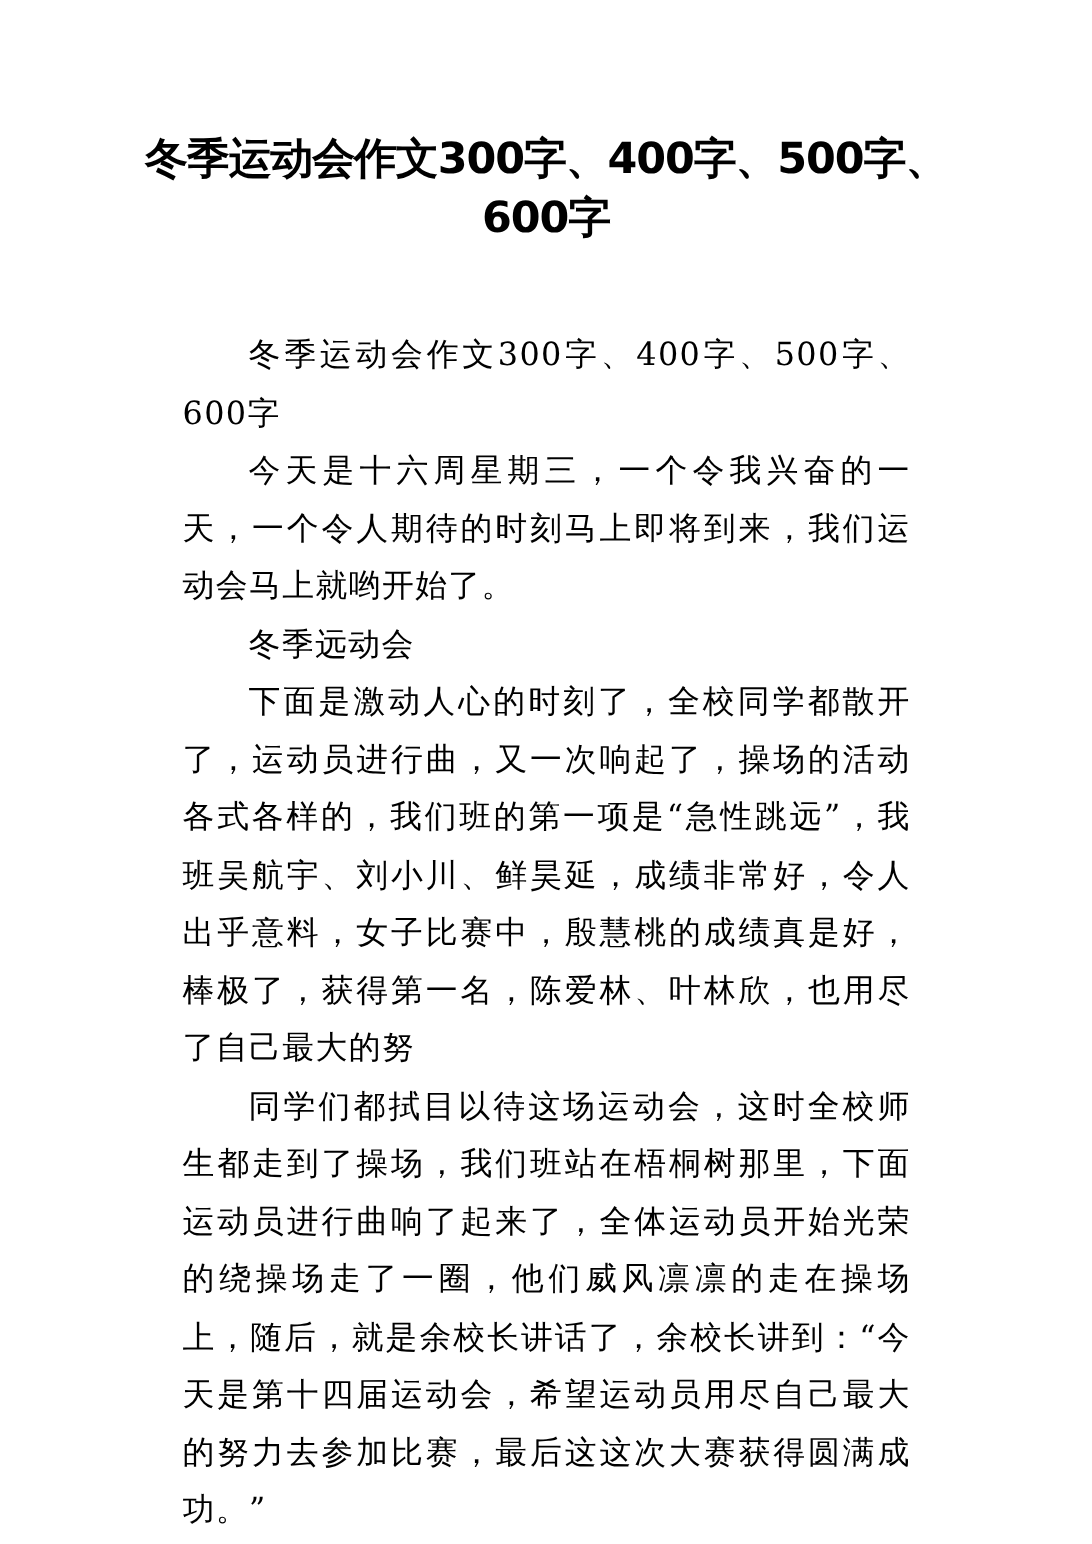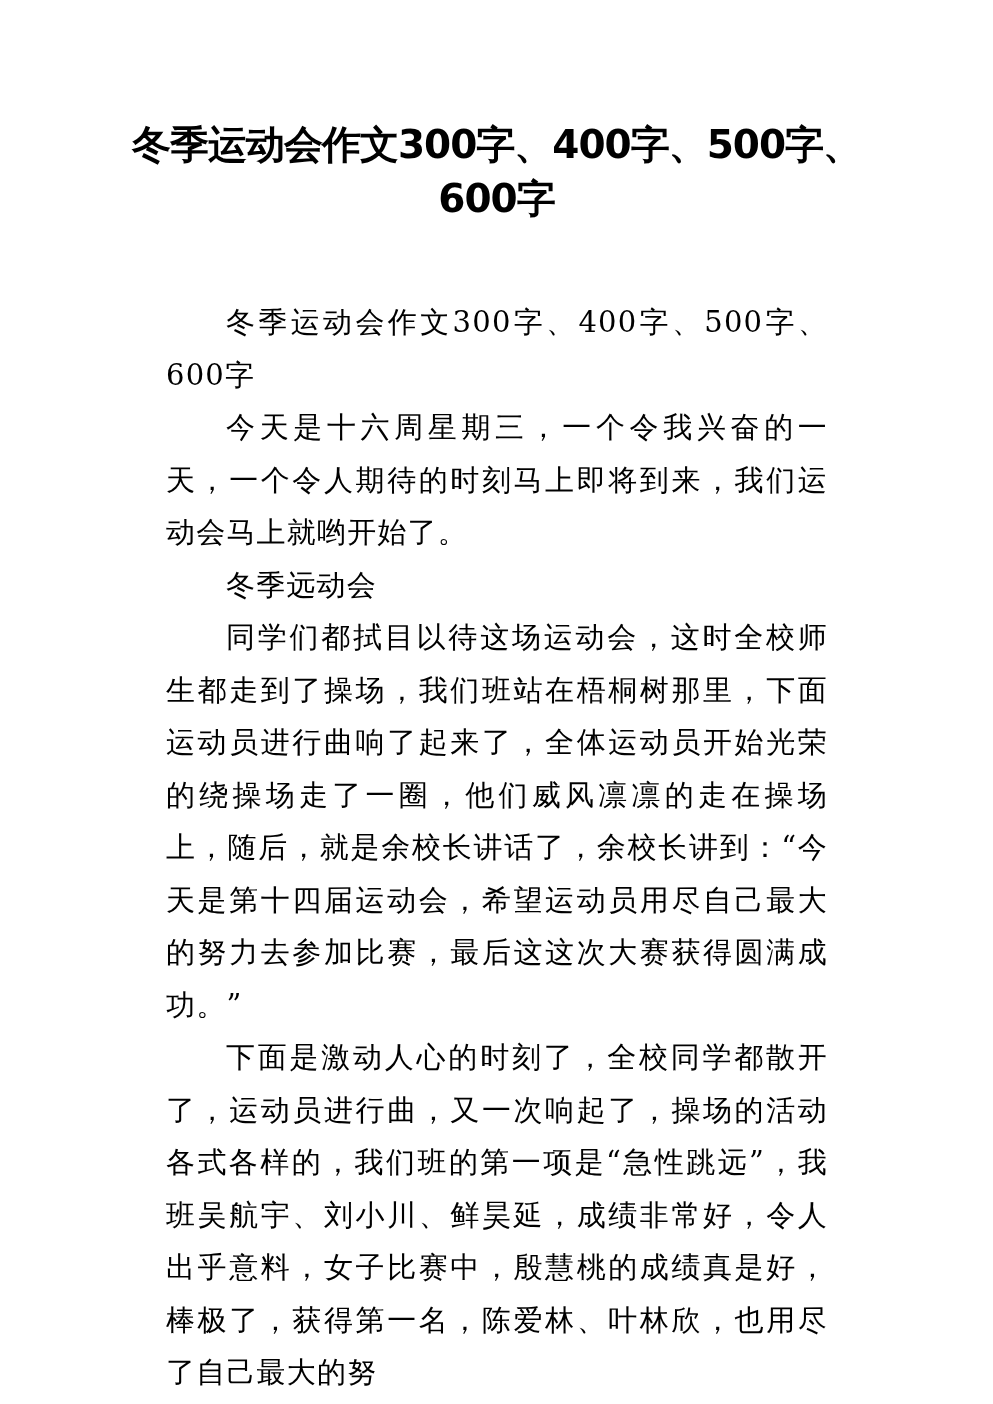--- a/index.html
+++ b/index.html
@@ -61,8 +61,8 @@
     <p>冬季运动会作文300字、400字、500字、600字</p>
     <p>今天是十六周星期三，一个令我兴奋的一天，一个令人期待的时刻马上即将到来，我们运动会马上就哟开始了。</p>
     <p>冬季远动会</p>
+    <p>下面是激动人心的时刻了，全校同学都散开了，运动员进行曲，又一次响起了，操场的活动各式各样的，我们班的第一项是“急性跳远”，我班吴航宇、刘小川、鲜昊延，成绩非常好，令人出乎意料，女子比赛中，殷慧桃的成绩真是好，棒极了，获得第一名，陈爱林、叶林欣，也用尽了自己最大的努</p>
     <p>同学们都拭目以待这场运动会，这时全校师生都走到了操场，我们班站在梧桐树那里，下面运动员进行曲响了起来了，全体运动员开始光荣的绕操场走了一圈，他们威风凛凛的走在操场上，随后，就是余校长讲话了，余校长讲到：“今天是第十四届运动会，希望运动员用尽自己最大的努力去参加比赛，最后这这次大赛获得圆满成功。”</p>
-    <p>下面是激动人心的时刻了，全校同学都散开了，运动员进行曲，又一次响起了，操场的活动各式各样的，我们班的第一项是“急性跳远”，我班吴航宇、刘小川、鲜昊延，成绩非常好，令人出乎意料，女子比赛中，殷慧桃的成绩真是好，棒极了，获得第一名，陈爱林、叶林欣，也用尽了自己最大的努</p>
   </div>
 </div>
 

